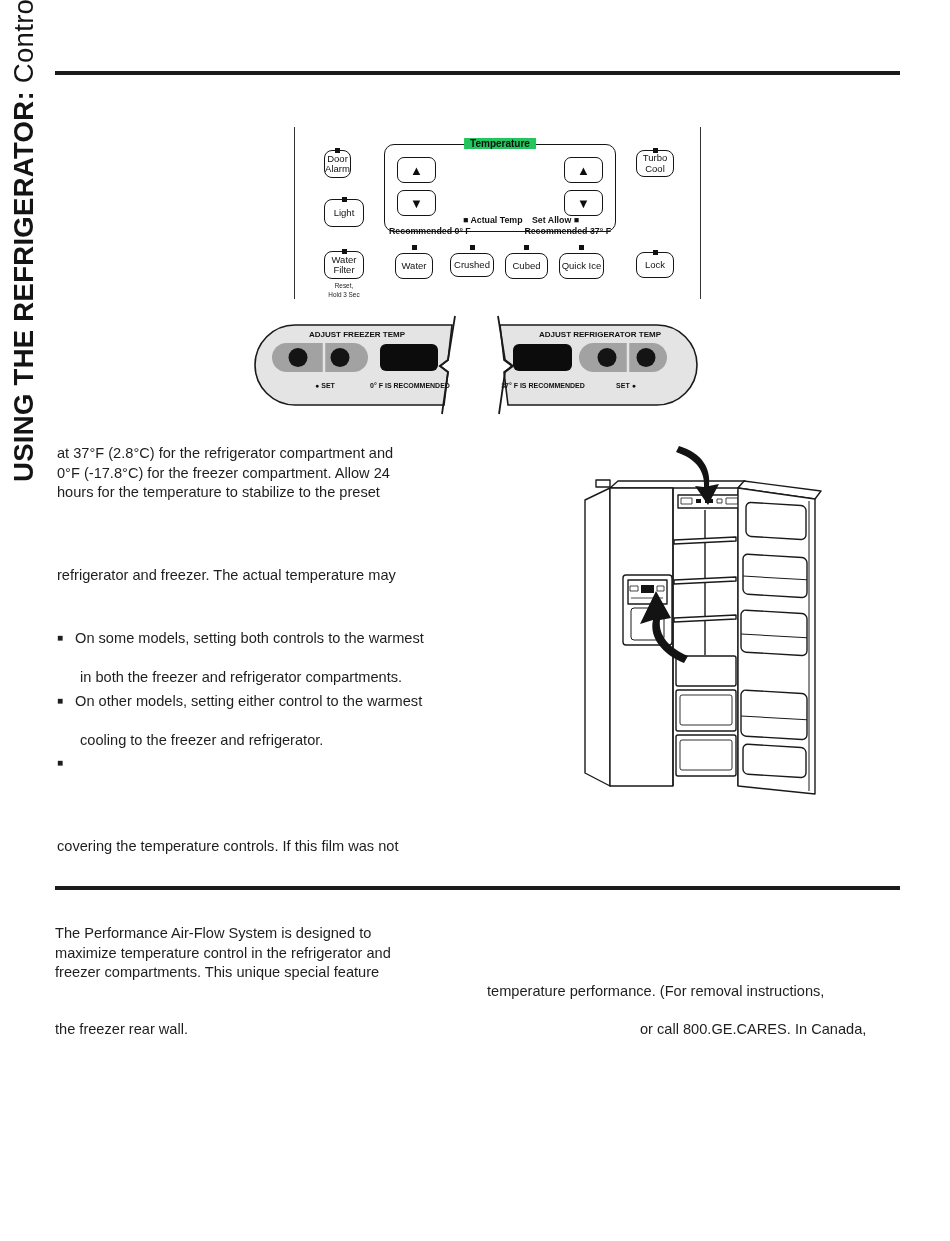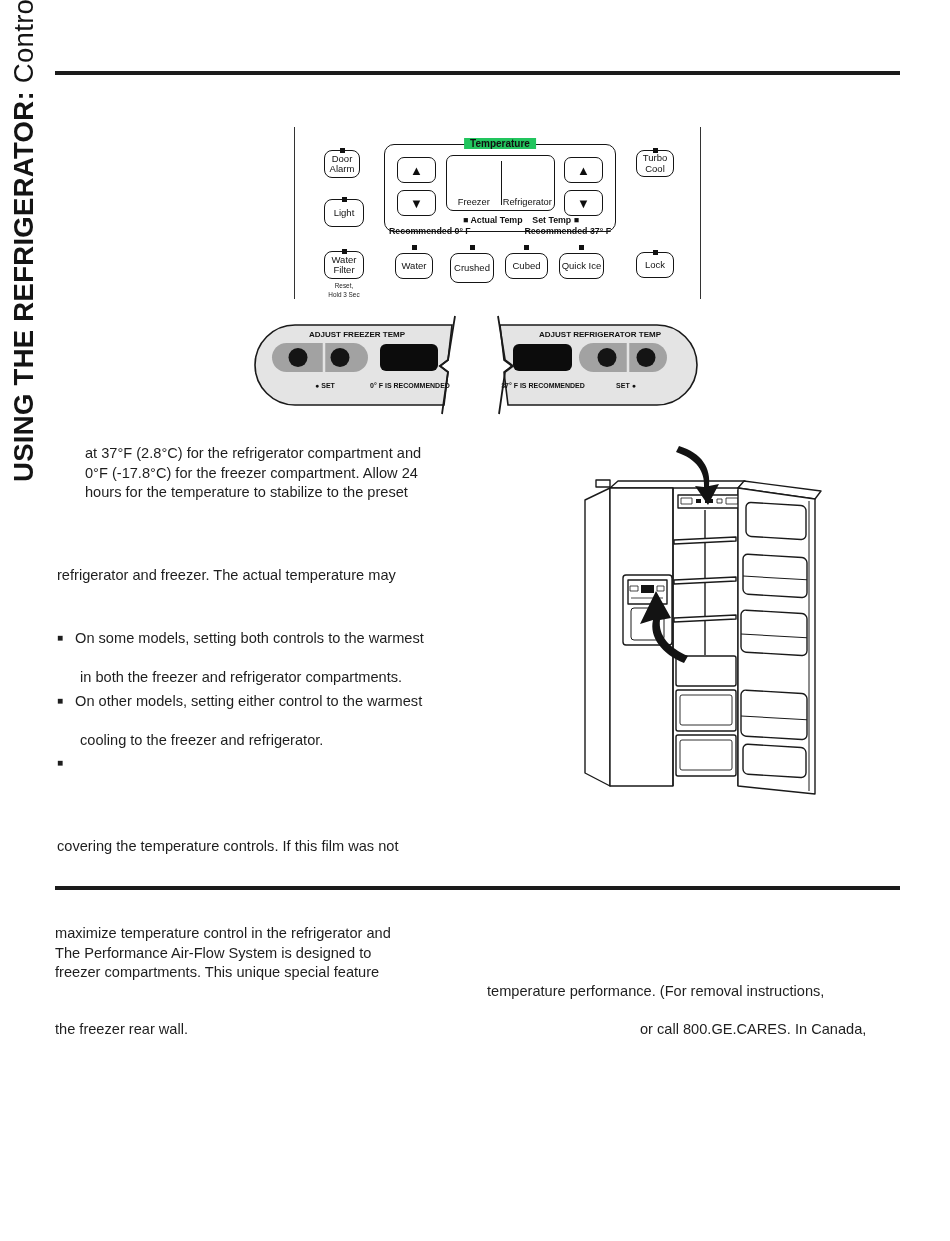--- a/index.html
+++ b/index.html
@@ -62,7 +62,7 @@
 
   <div class="cpanel">
 
-    <div class="btn" style="left:29px;top:23px;width:36px;height:28px;">
+    <div class="btn" style="left:29px;top:23px;width:27px;height:28px;">
       <span class="ind"></span>
       <span>Door Alarm</span>
     </div>

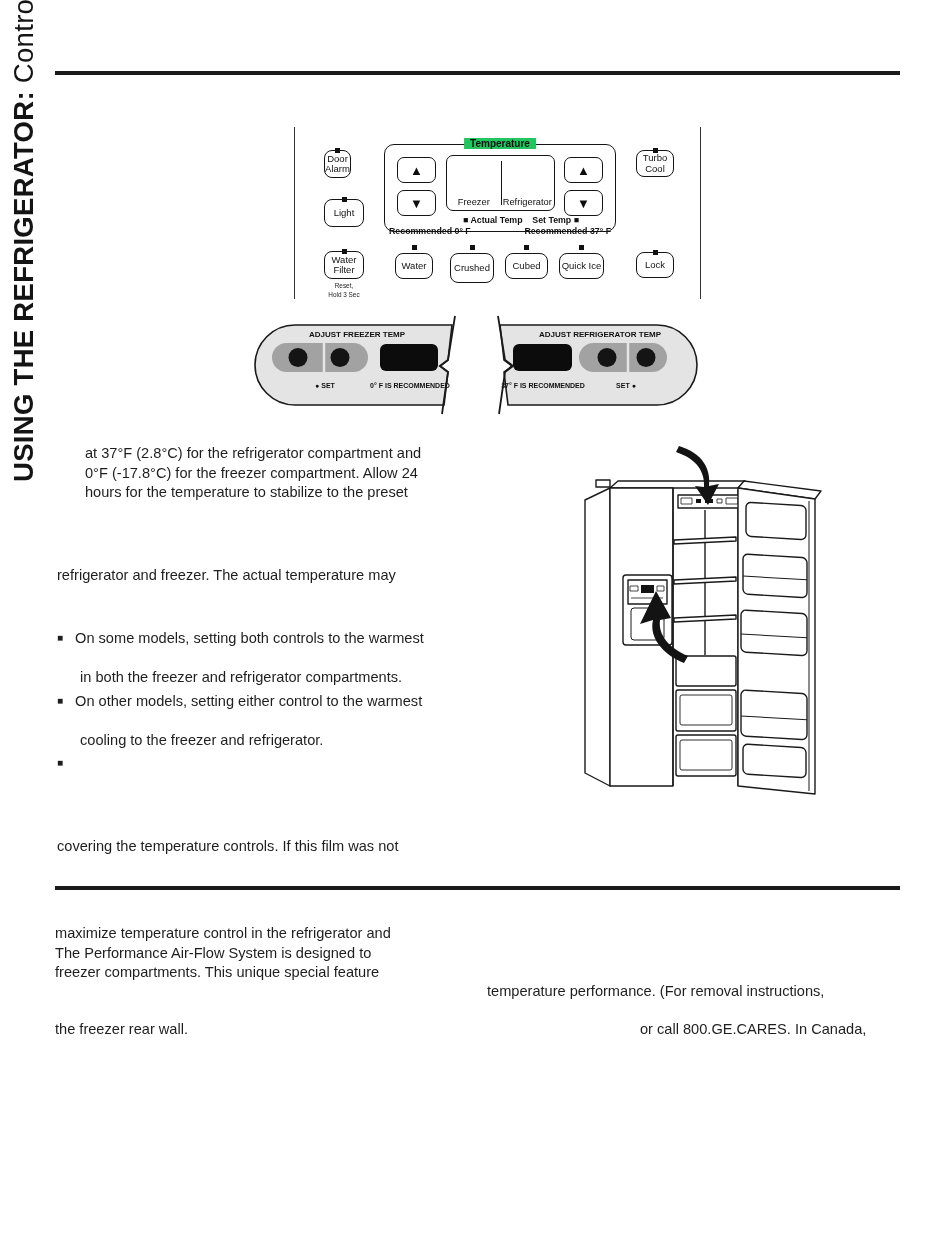--- a/index.html
+++ b/index.html
@@ -87,13 +87,6 @@
       <div class="arrow-btn" style="left:12px;top:45px;">
         <span>▼</span>
       </div>
-      <div class="tdisplay">
-        <div class="tdivider"></div>
-        <div class="tlabels">
-          <span>Freezer</span>
-          <span>Refrigerator</span>
-        </div>
-      </div>
       <div class="arrow-btn" style="left:179px;top:12px;">
         <span>▲</span>
       </div>

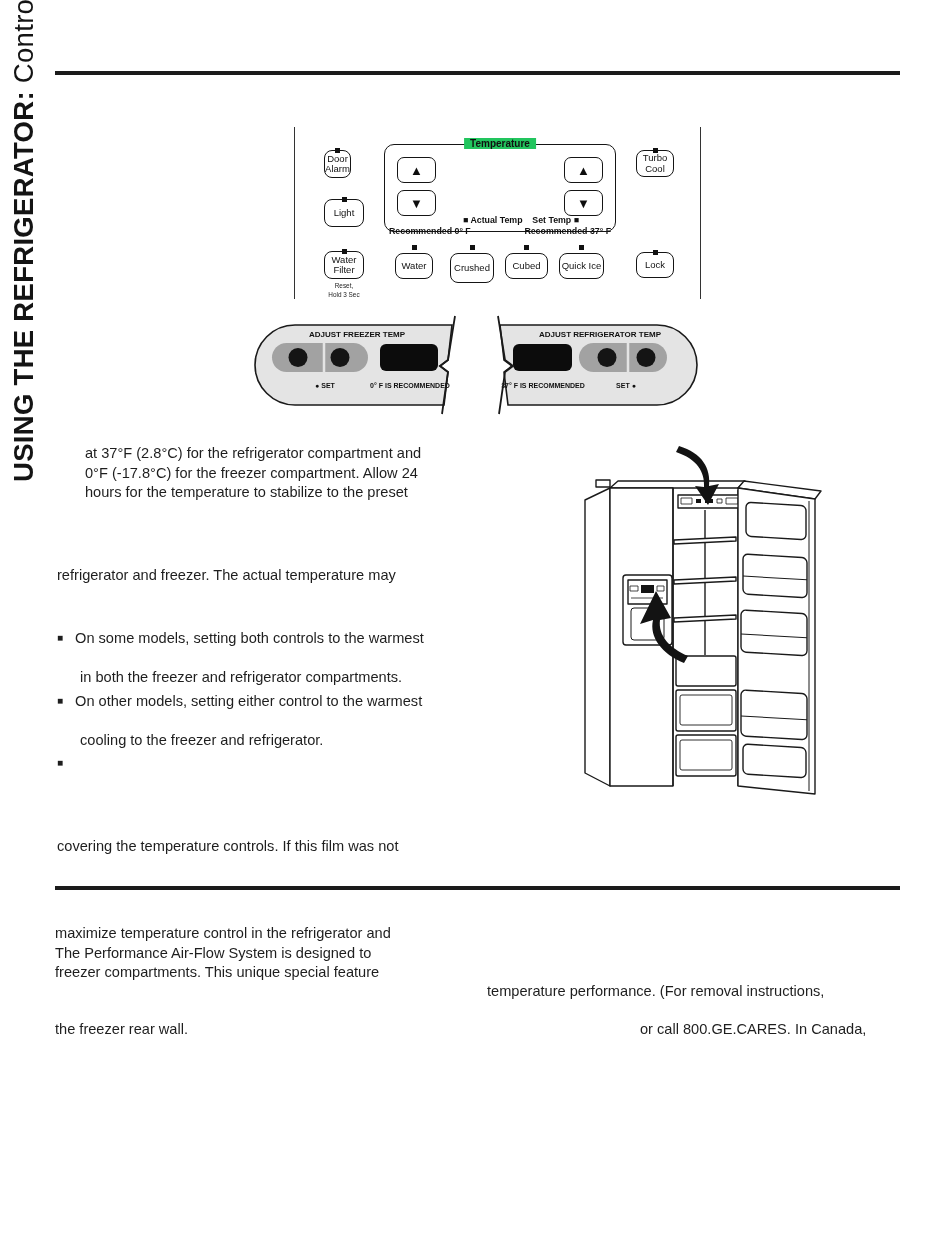--- a/index.html
+++ b/index.html
@@ -95,7 +95,7 @@
       </div>
       <div class="trow-indic">
         <span>■ Actual Temp</span>
-        <span>Set Temp ■</span>
+        <span>Set Allow ■</span>
       </div>
       <span class="trec l">Recommended 0° F</span>
       <span class="trec r">Recommended 37° F</span>

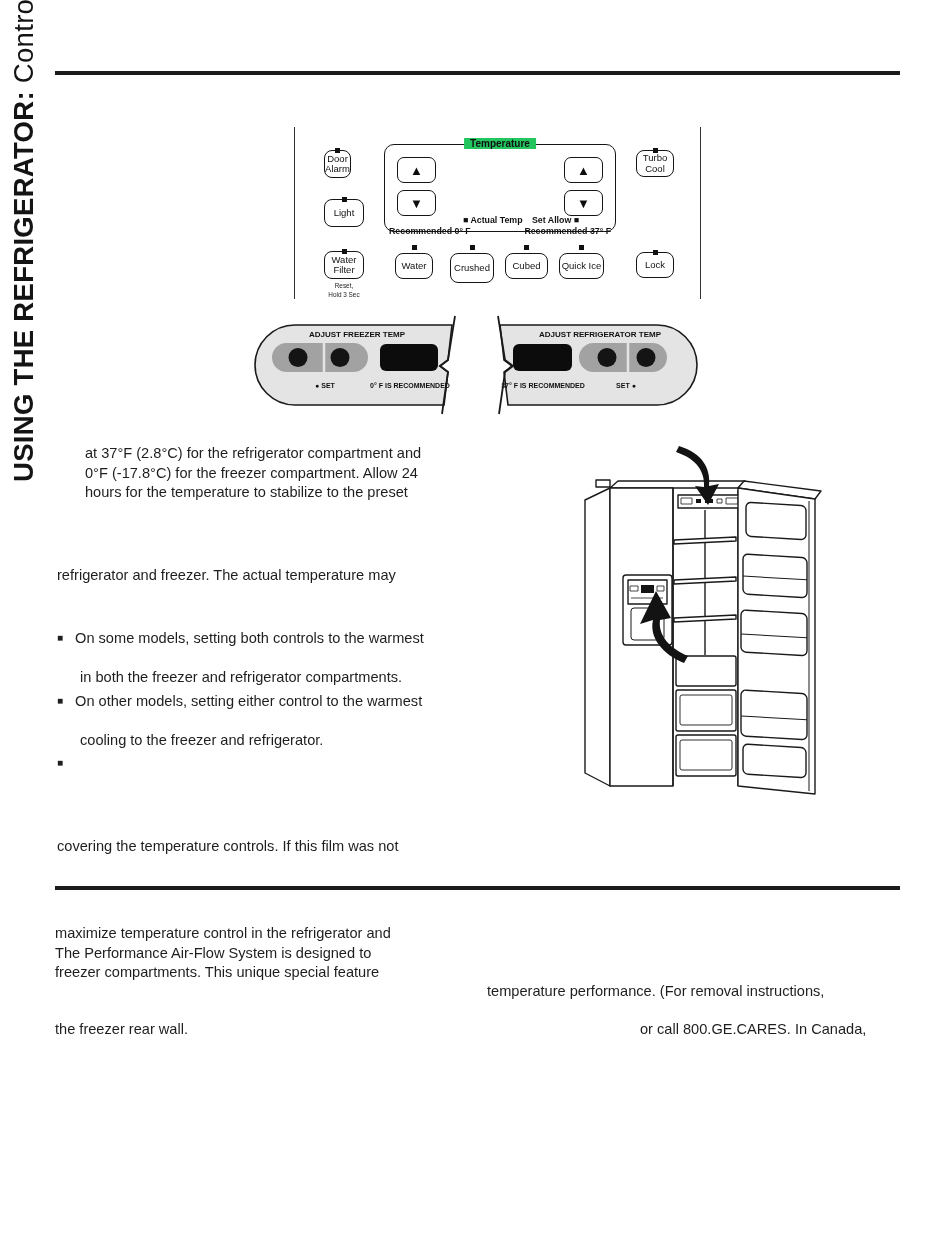--- a/index.html
+++ b/index.html
@@ -114,7 +114,7 @@
       <span class="ind ind-float"></span>
       <span>Water</span>
     </div>
-    <div class="btn" style="left:155px;top:126px;width:44px;height:30px;">
+    <div class="btn" style="left:155px;top:126px;width:44px;height:24px;">
       <span class="ind ind-float"></span>
       <span>Crushed</span>
     </div>

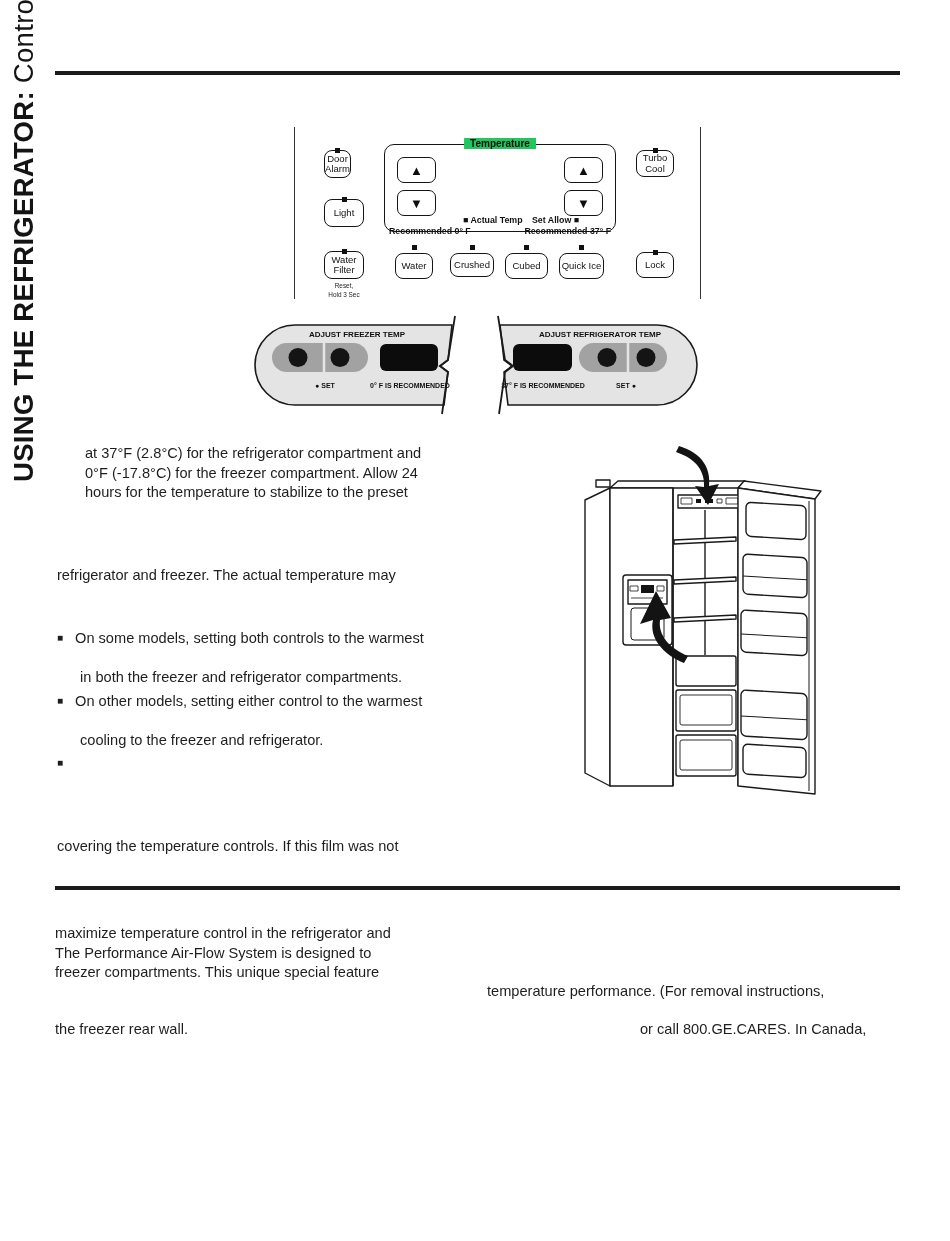--- a/index.html
+++ b/index.html
@@ -157,7 +157,7 @@
     </g>
   </svg>
 
-  <div class="bt" style="left:57px;top:444px;margin-left:28px;">
+  <div class="bt" style="left:57px;top:444px;">
     <div>at 37°F (2.8°C) for the refrigerator compartment and</div>
     <div>0°F (-17.8°C) for the freezer compartment. Allow 24</div>
     <div>hours for the temperature to stabilize to the preset</div>

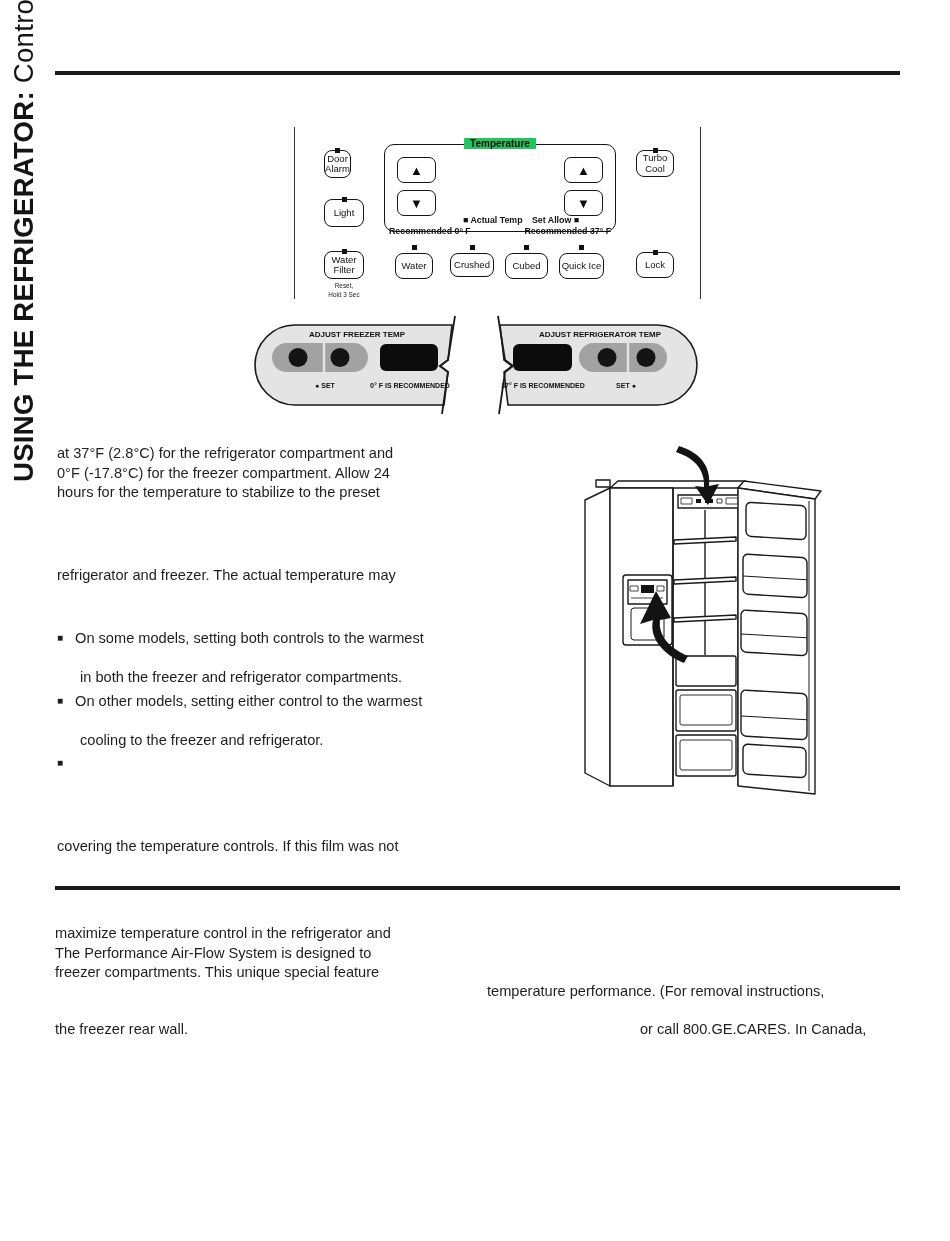--- a/index.html
+++ b/index.html
@@ -242,8 +242,8 @@
   <div class="hr hr-mid"></div>
 
   <div class="bt" style="left:55px;top:924px;">
+    <div>The Performance Air-Flow System is designed to</div>
     <div>maximize temperature control in the refrigerator and</div>
-    <div>The Performance Air-Flow System is designed to</div>
     <div>freezer compartments. This unique special feature</div>
   </div>
   <div class="bt" style="left:487px;top:982px;">temperature performance. (For removal instructions,</div>

